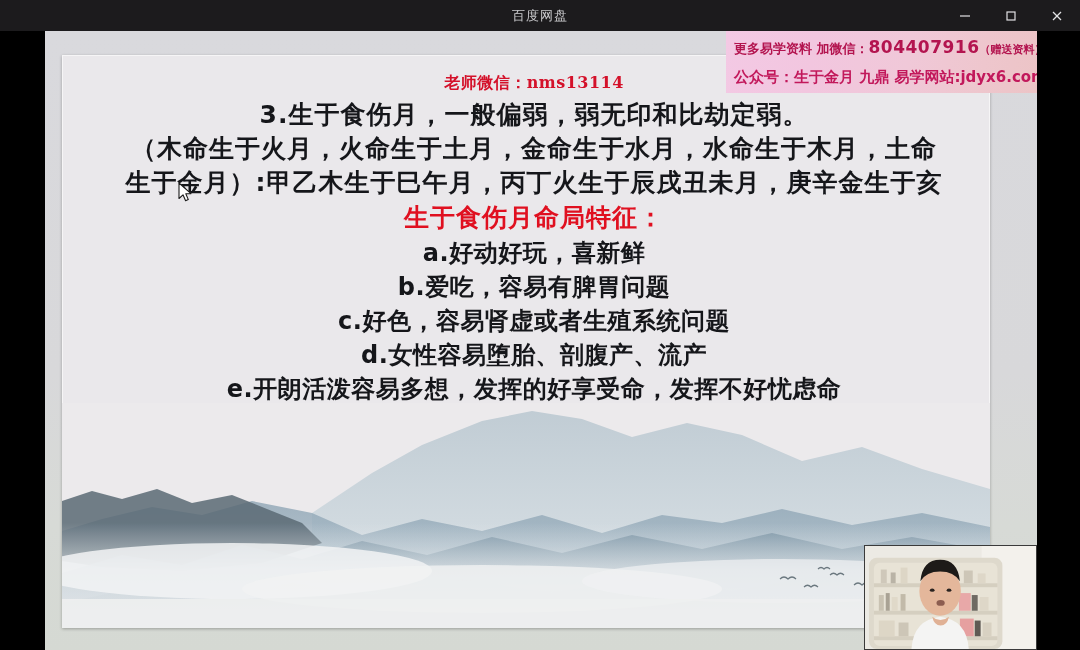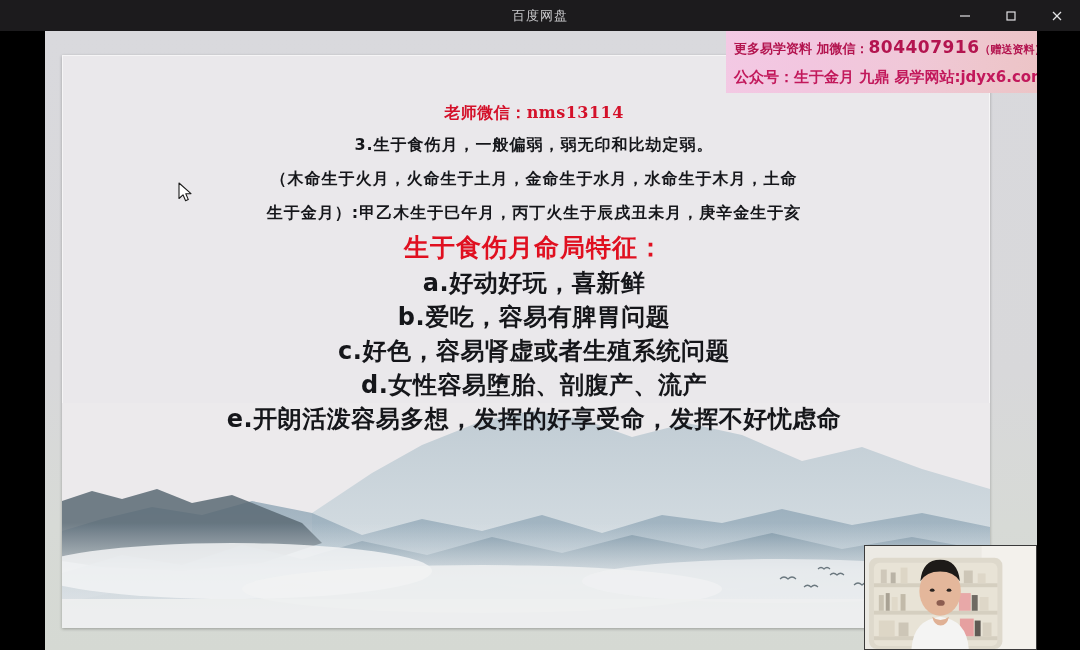--- a/index.html
+++ b/index.html
@@ -50,7 +50,7 @@
   }
   .teacher-wx{
     color:#d4112a;font-size:16px;font-weight:700;letter-spacing:.5px;
-    margin-bottom:4px;font-family:"DejaVu Serif","Liberation Serif",serif;margin-top:30px;
+    margin-bottom:4px;font-family:"DejaVu Serif","Liberation Serif",serif;
   }
   .l-main{font-size:16px;line-height:34px;letter-spacing:1px;}
   .l-red{

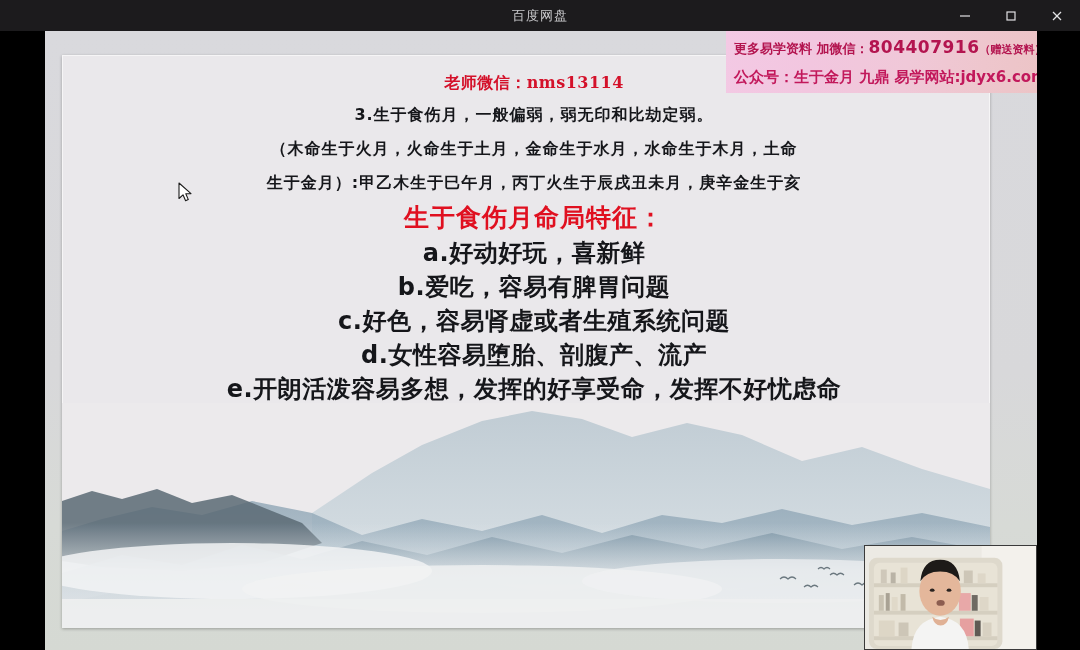--- a/index.html
+++ b/index.html
@@ -52,7 +52,7 @@
     color:#d4112a;font-size:16px;font-weight:700;letter-spacing:.5px;
     margin-bottom:4px;font-family:"DejaVu Serif","Liberation Serif",serif;
   }
-  .l-main{font-size:16px;line-height:34px;letter-spacing:1px;}
+  .l-main{font-size:25px;line-height:34px;letter-spacing:1px;}
   .l-red{
     color:#e01020;font-size:25px;line-height:36px;letter-spacing:1px;font-weight:700;
     font-family:Liberation Serif, serif;

